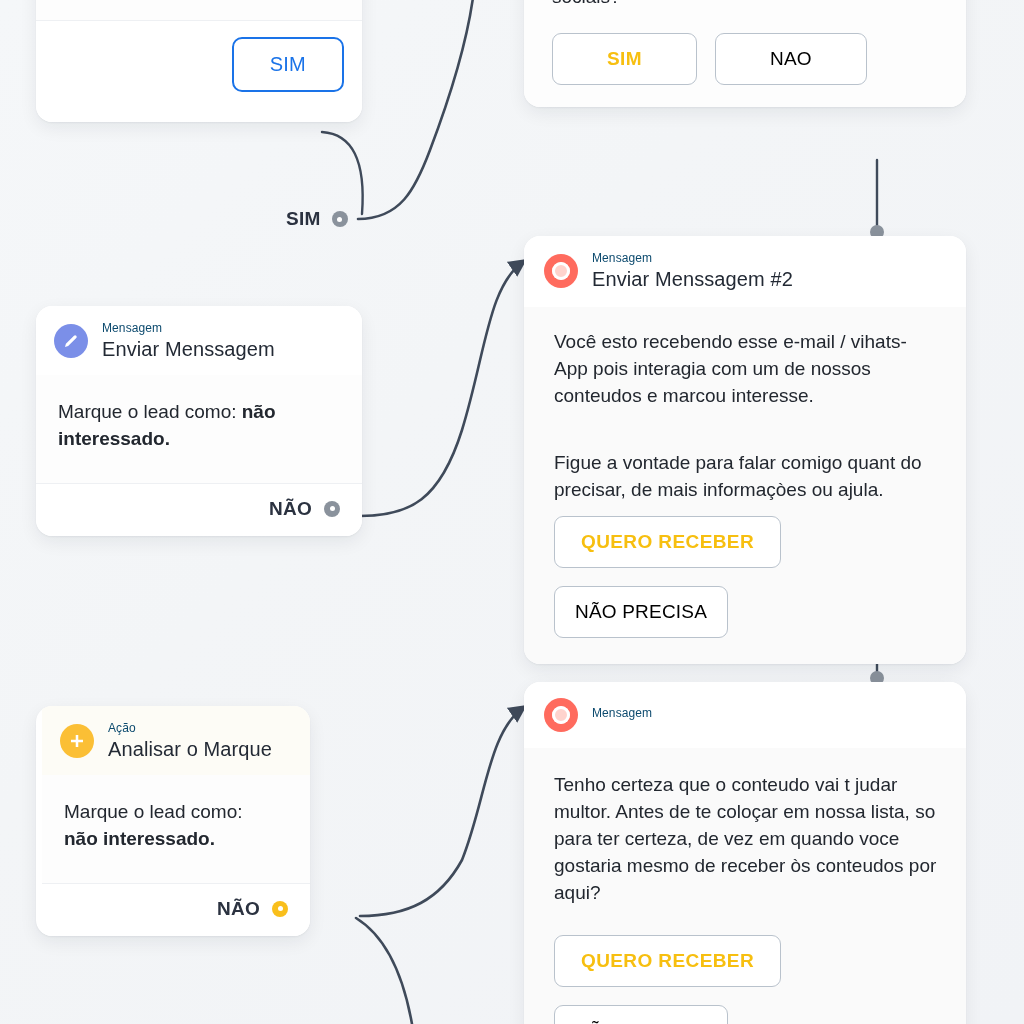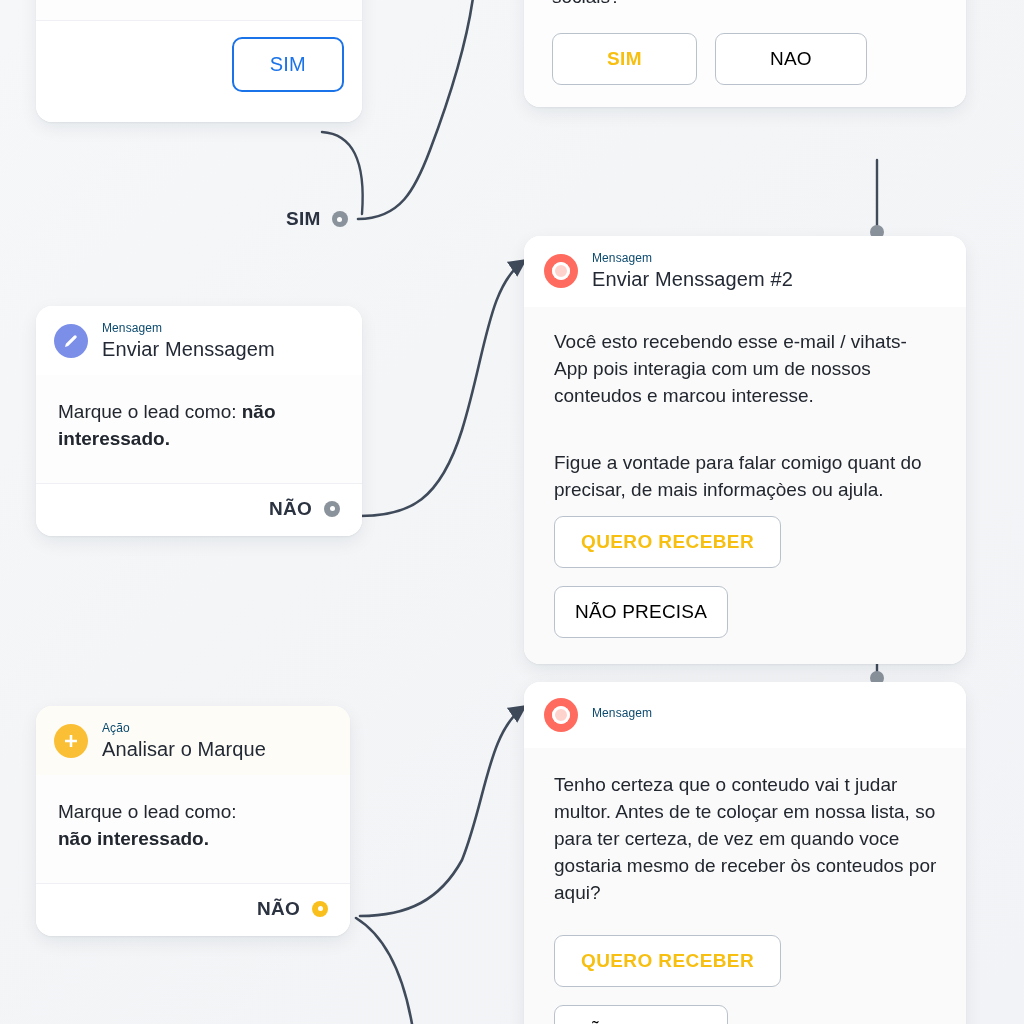--- a/index.html
+++ b/index.html
@@ -228,7 +228,7 @@
     </div>
   </div>
 
-  <div class="node" style="left:36px; top:706px; width:314px;">
+  <div class="node" style="left:36px; top:706px; width:274px;padding-left:6px;">
     <div class="node-header tint-action">
       <span class="icon-badge plus">
         <svg width="18" height="18" viewBox="0 0 24 24" aria-hidden="true">

